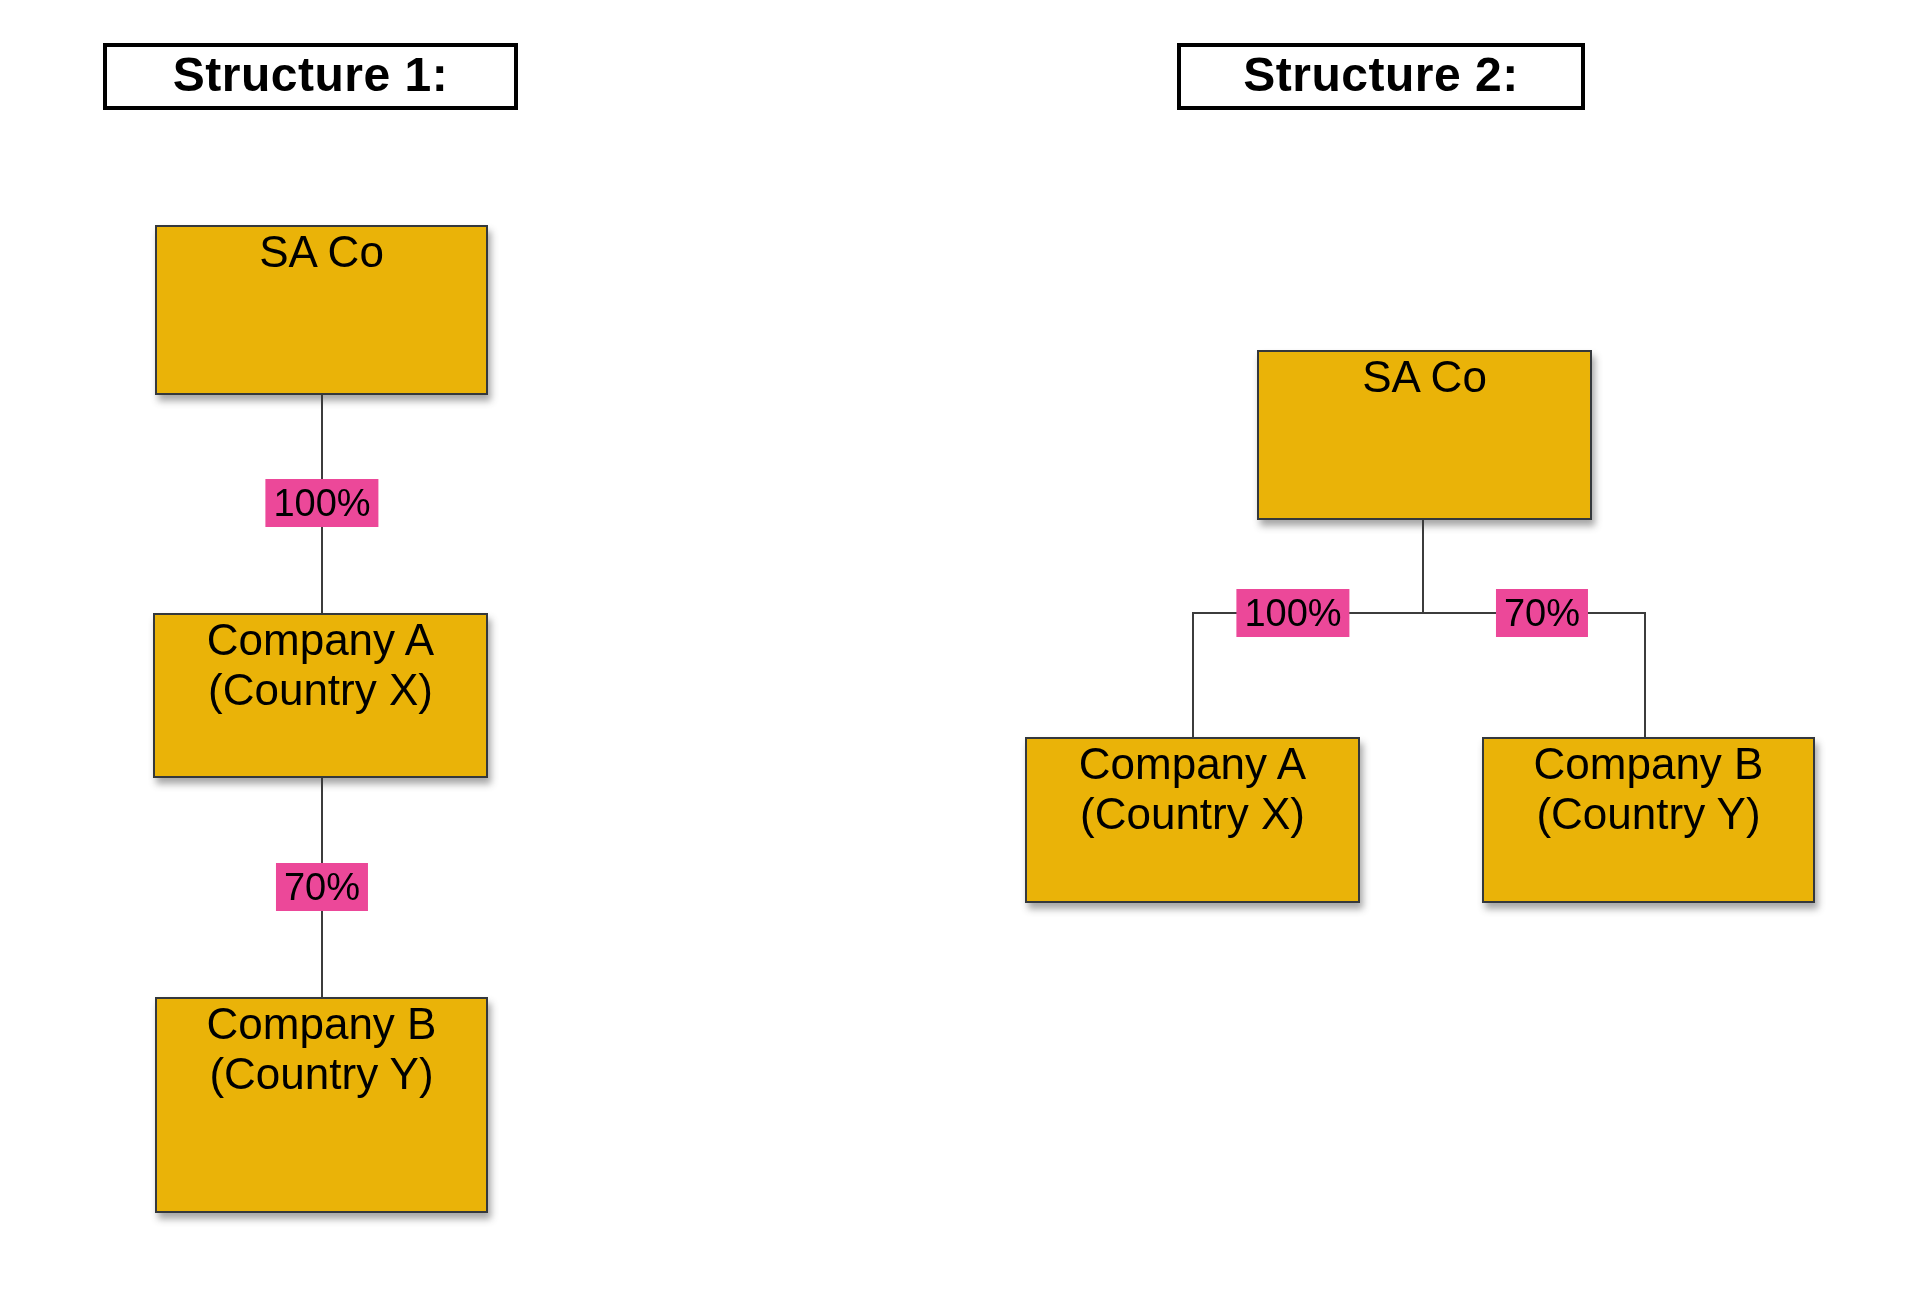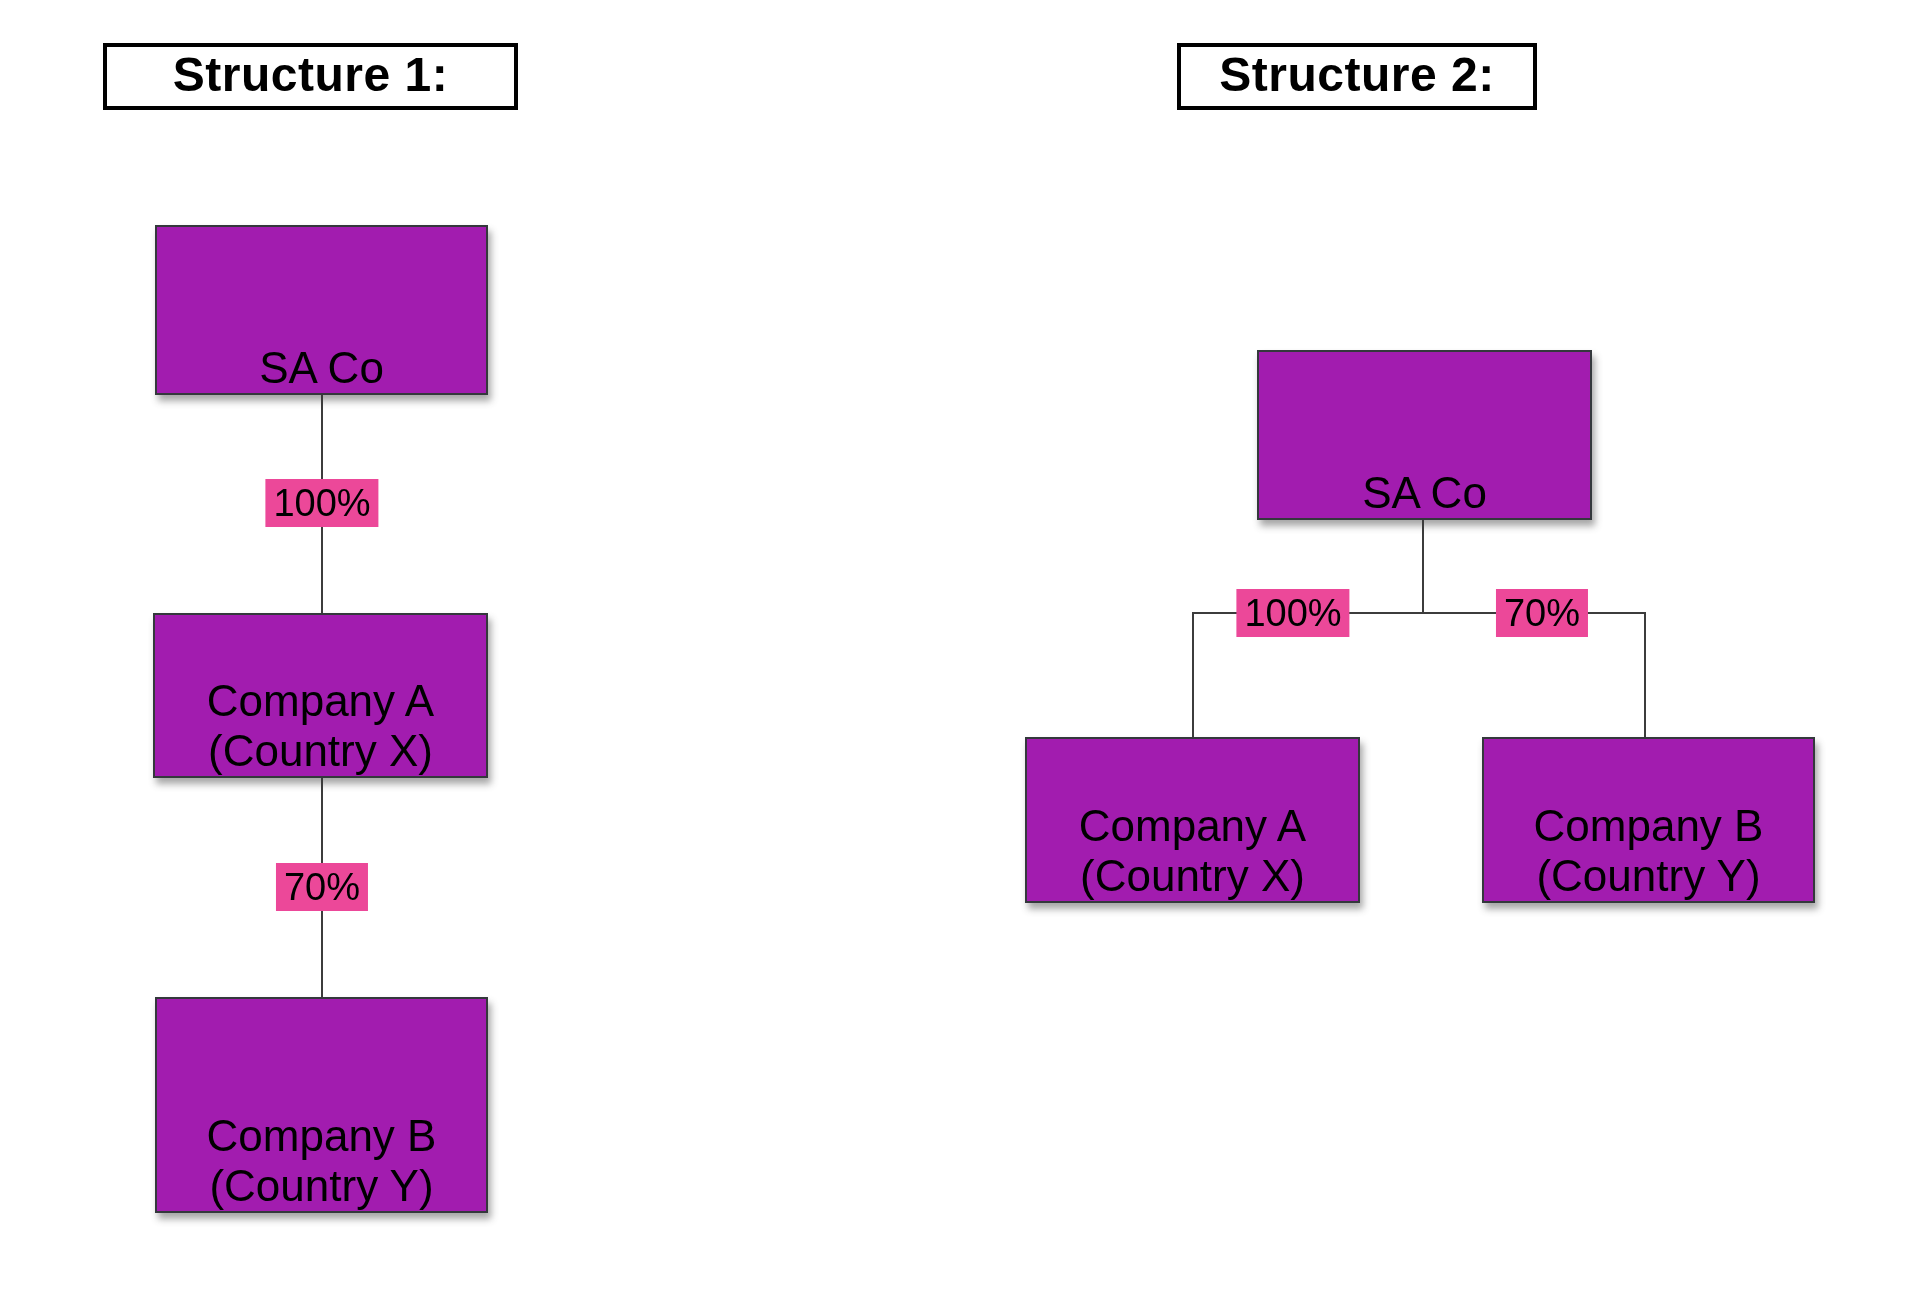--- a/index.html
+++ b/index.html
@@ -87,7 +87,7 @@
     <span>(Country Y)</span>
   </div>
 
-  <div class="title-box" style="left:1177px; top:43px; width:360px; height:67px;">
+  <div class="title-box" style="left:1177px; top:43px; width:408px; height:67px;">
     <span>Structure 2:</span>
   </div>
 

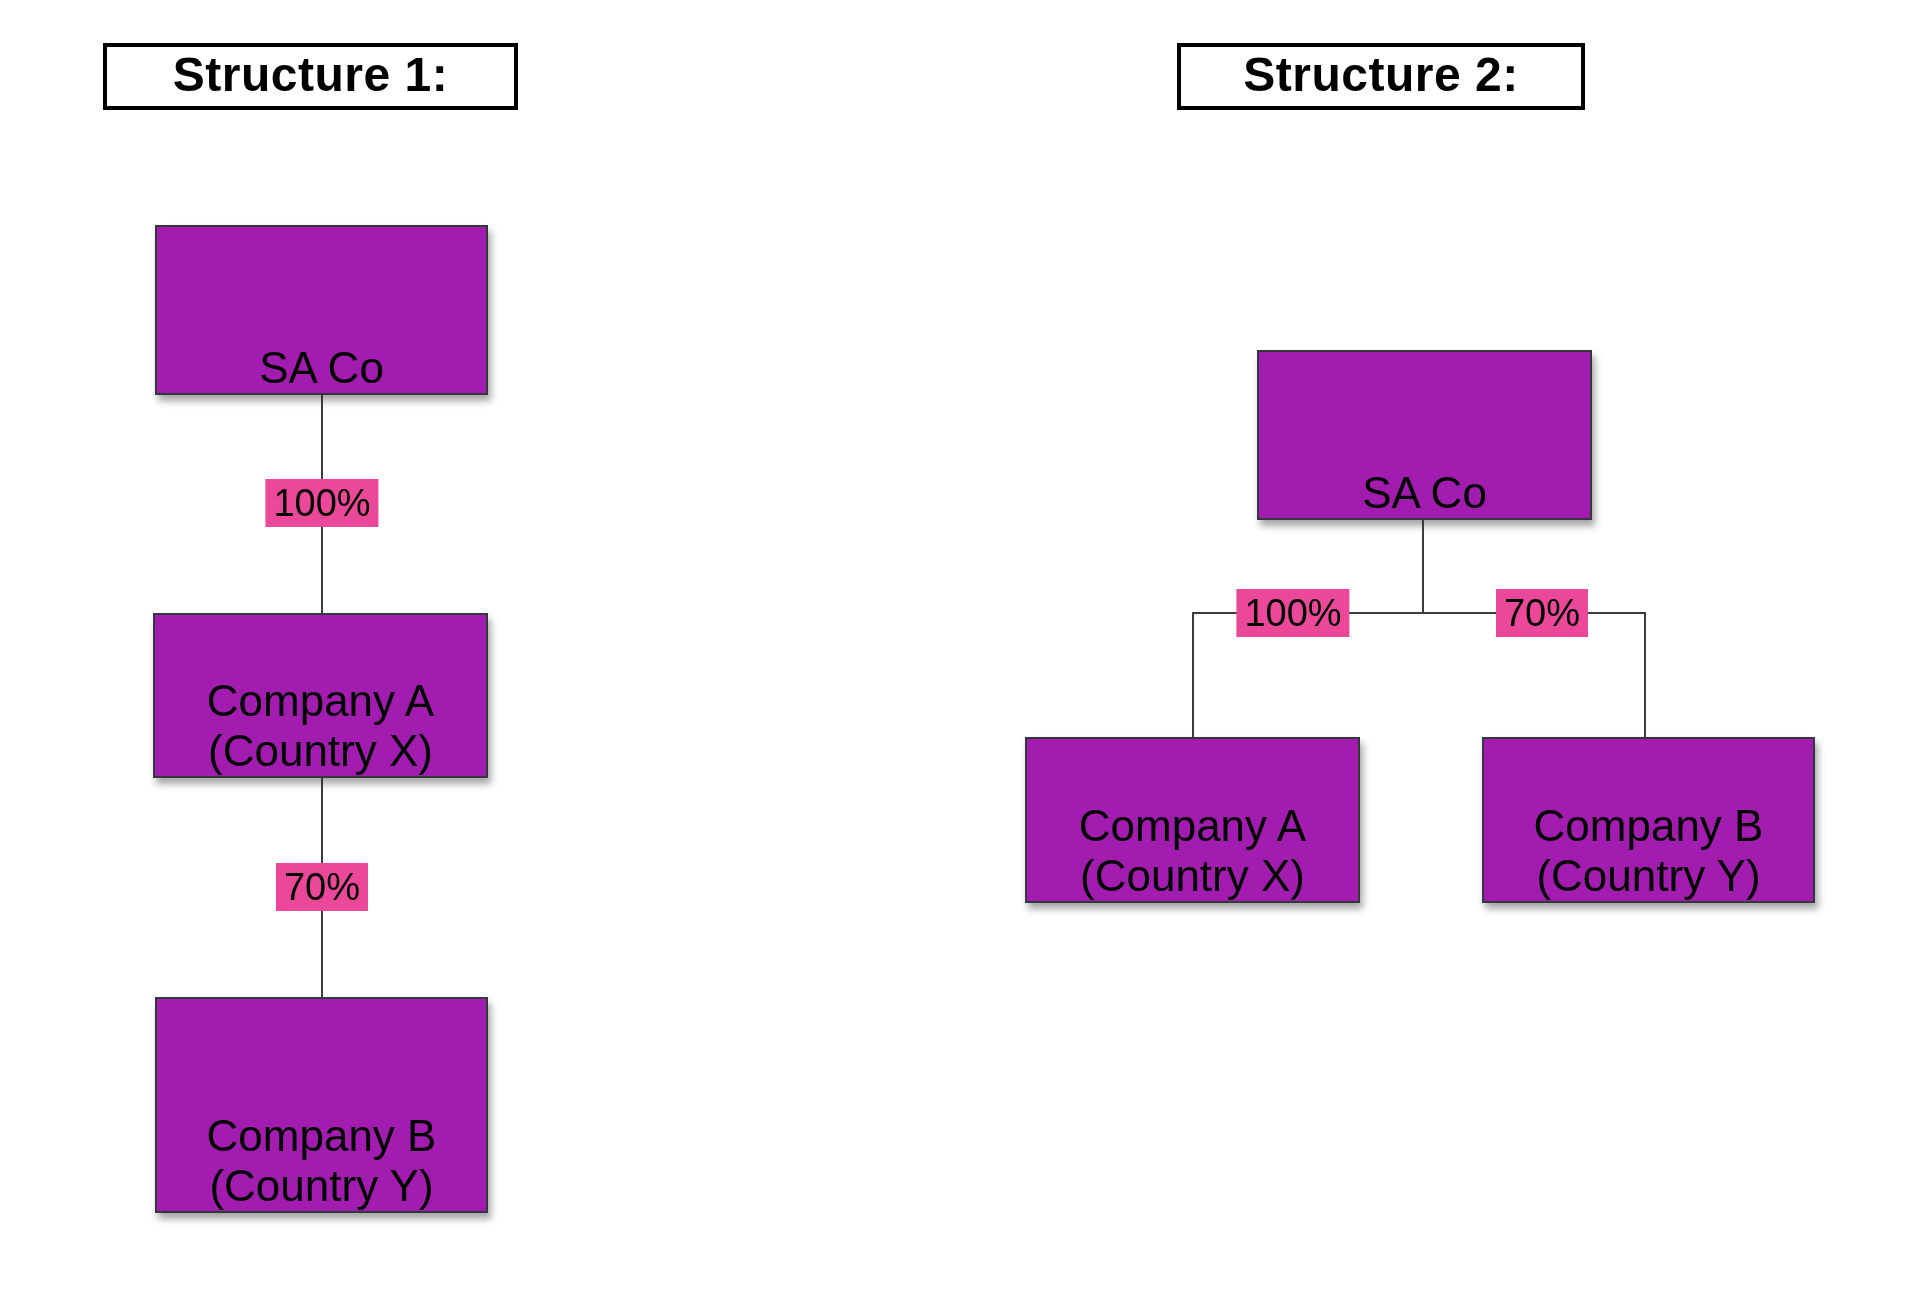--- a/index.html
+++ b/index.html
@@ -30,13 +30,13 @@
   .node-box {
     position: absolute;
     box-sizing: border-box;
-    background: #a21caf;
+    background: #eab308;
     border: 2px solid #34383c;
     box-shadow: 3px 6px 7px rgba(60,60,60,0.45);
     display: flex;
     flex-direction: column;
     align-items: center;
-    justify-content: flex-end;
+    justify-content: flex-start;
     text-align: center;
     font-size: 44px;
     line-height: 1.14;

